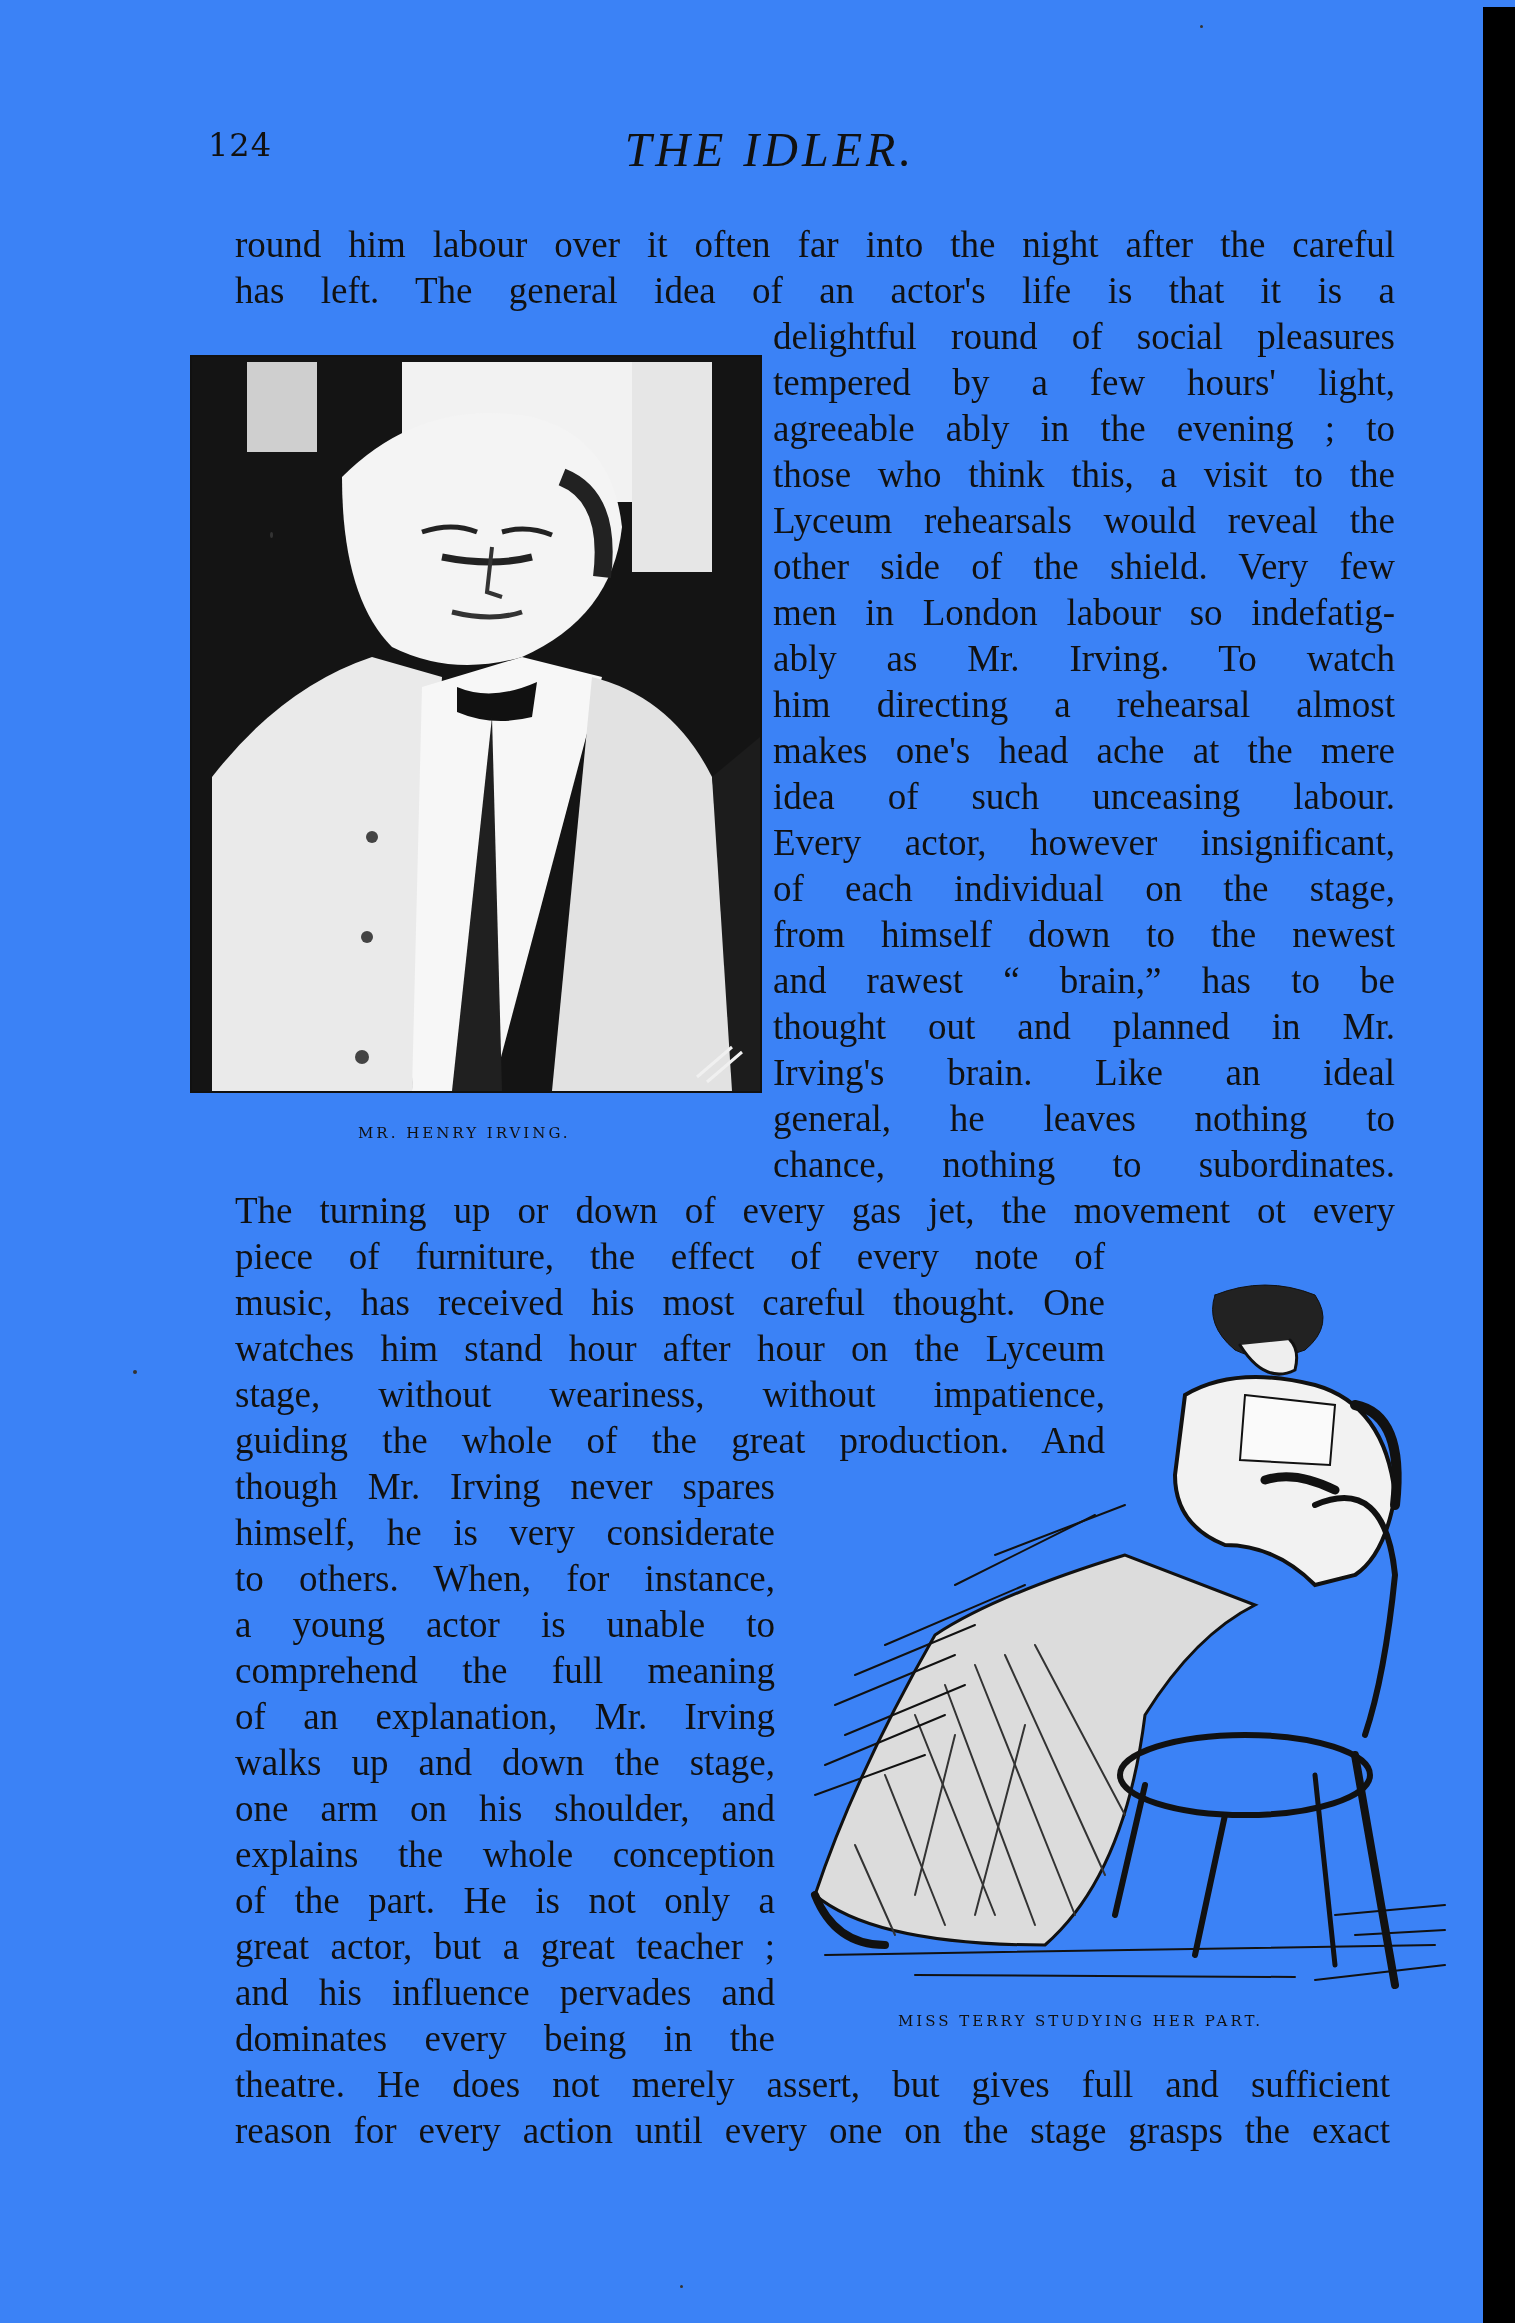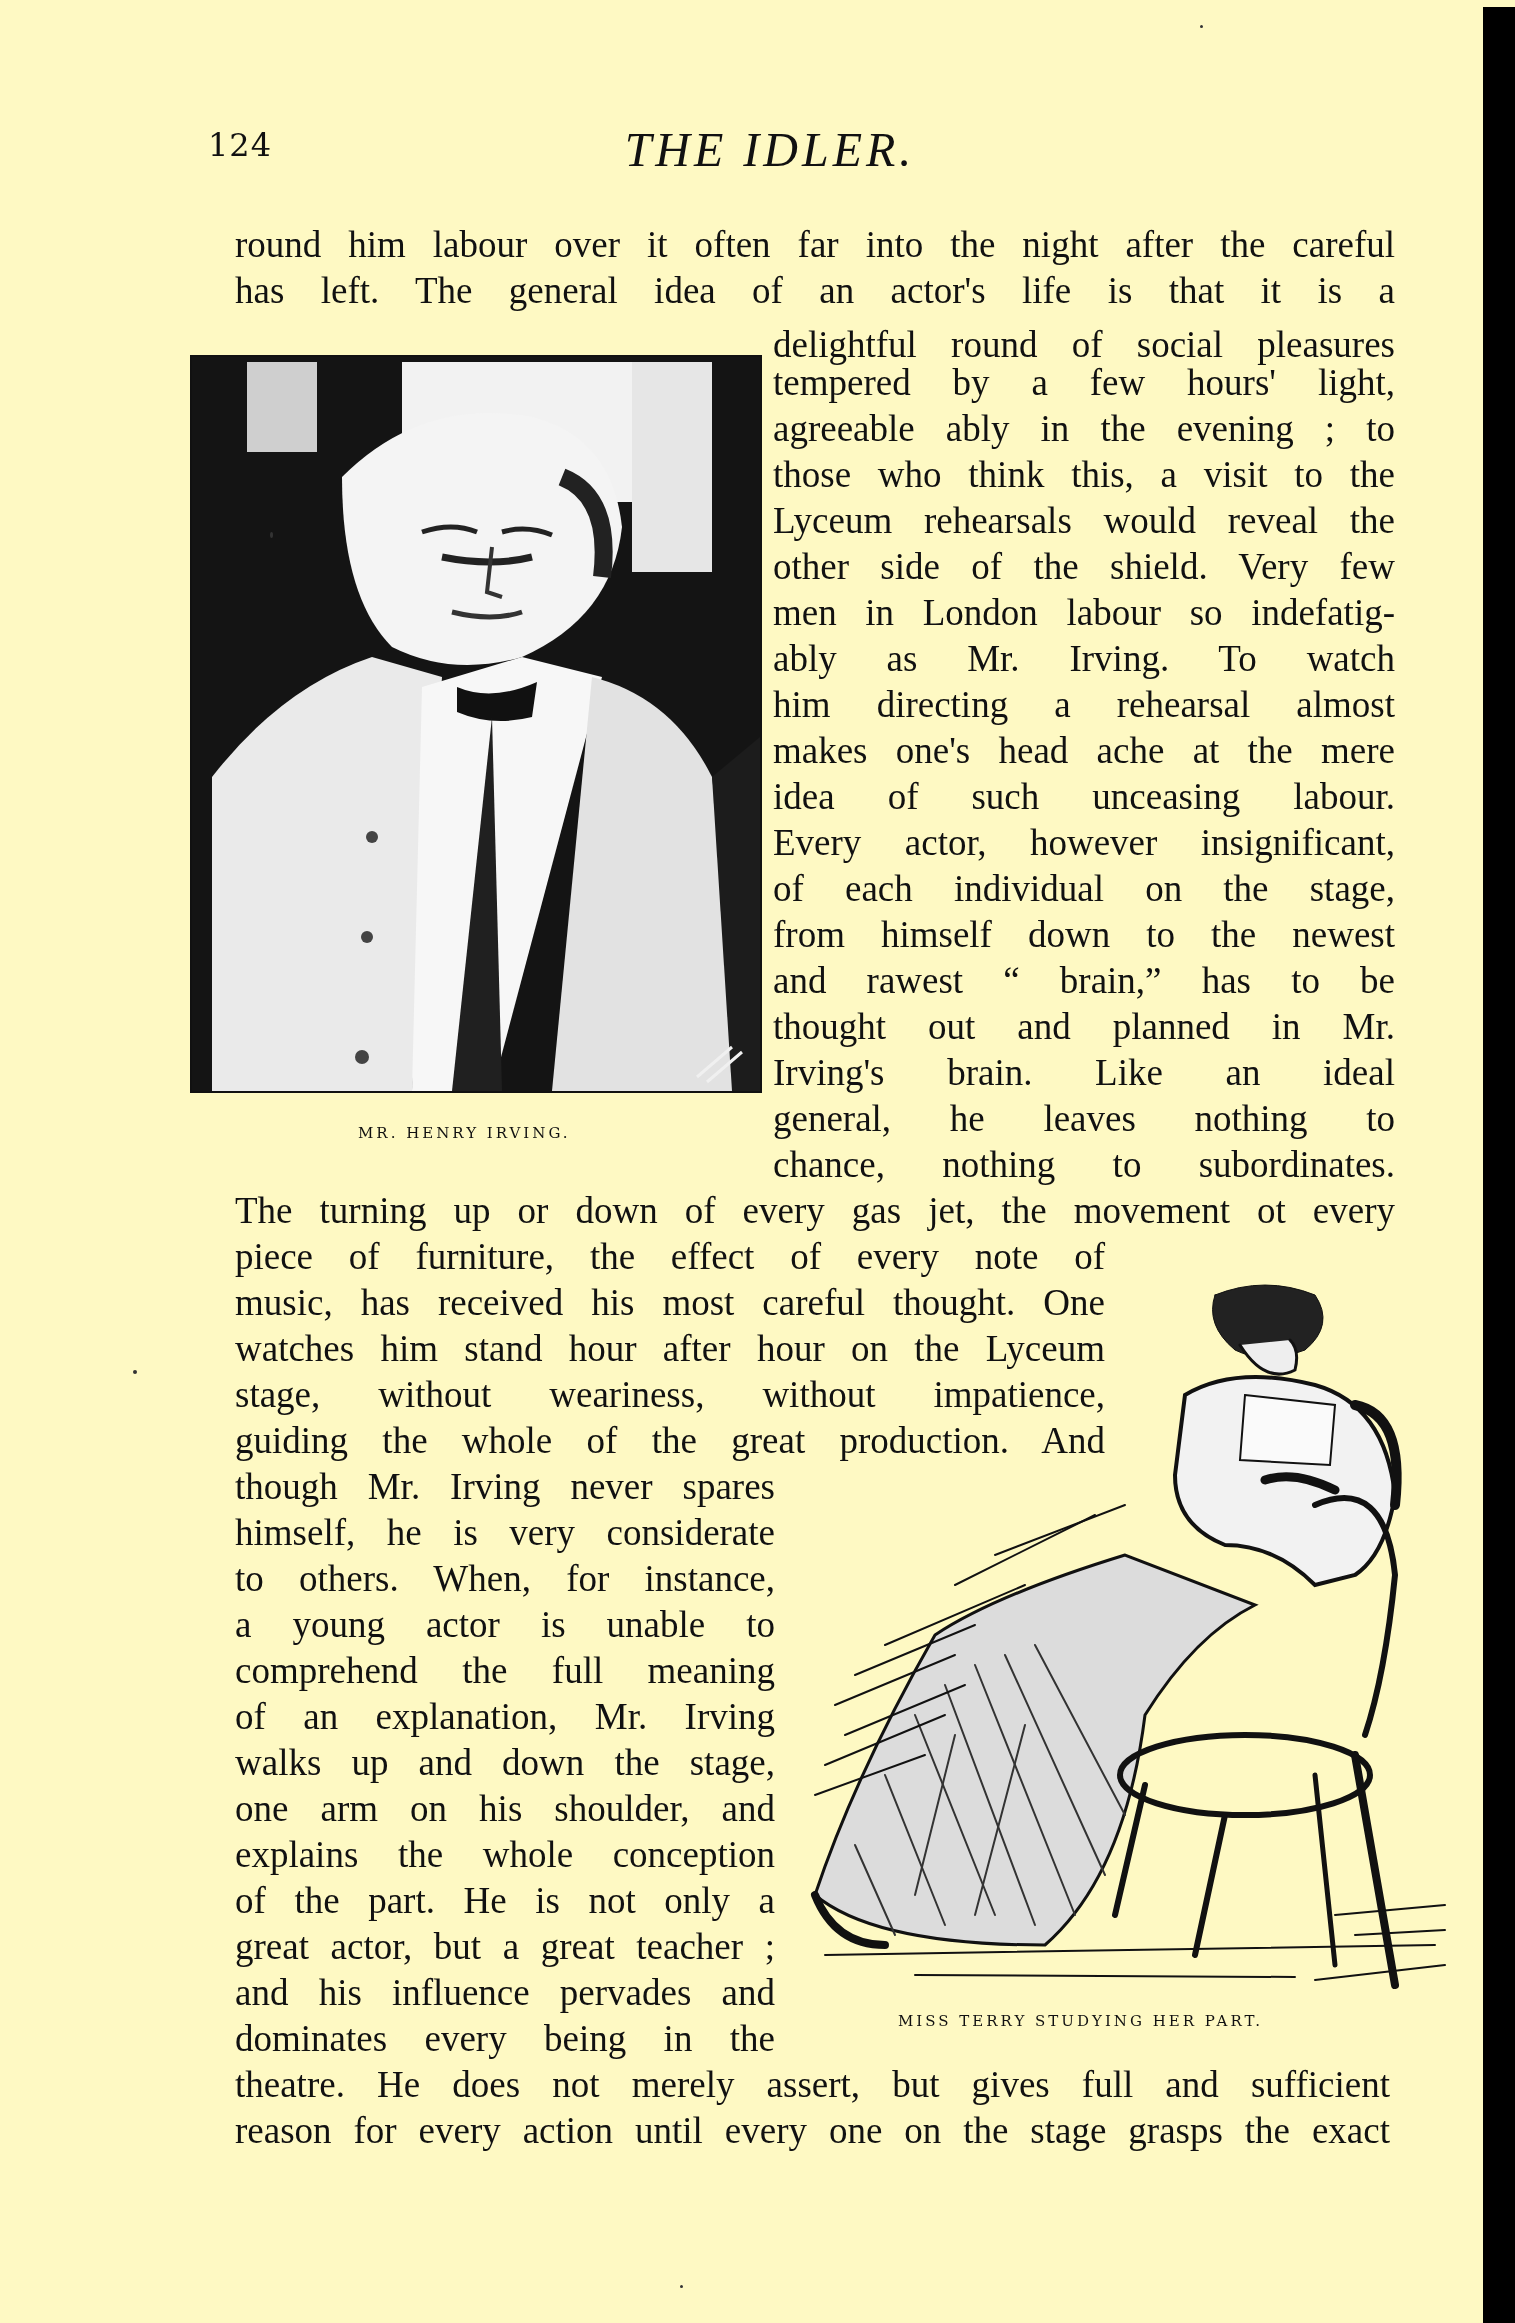--- a/index.html
+++ b/index.html
@@ -4,7 +4,7 @@
 <style>
   html, body { margin: 0; padding: 0; background: #ffffff; }
   body { width: 1515px; height: 2323px; position: relative; overflow: hidden; }
-  .page { position: absolute; left: 0; top: 0; width: 1515px; height: 2323px; background: #fef9c3; }
+  .page { position: absolute; left: 0; top: 0; width: 1515px; height: 2323px; background: #3b82f6; }
   .edge-bar { position: absolute; left: 1483px; top: 7px; width: 32px; height: 2316px; background: #000; }
 
   .running-head { position: absolute; top: 122px; left: 0; width: 1515px; height: 50px;

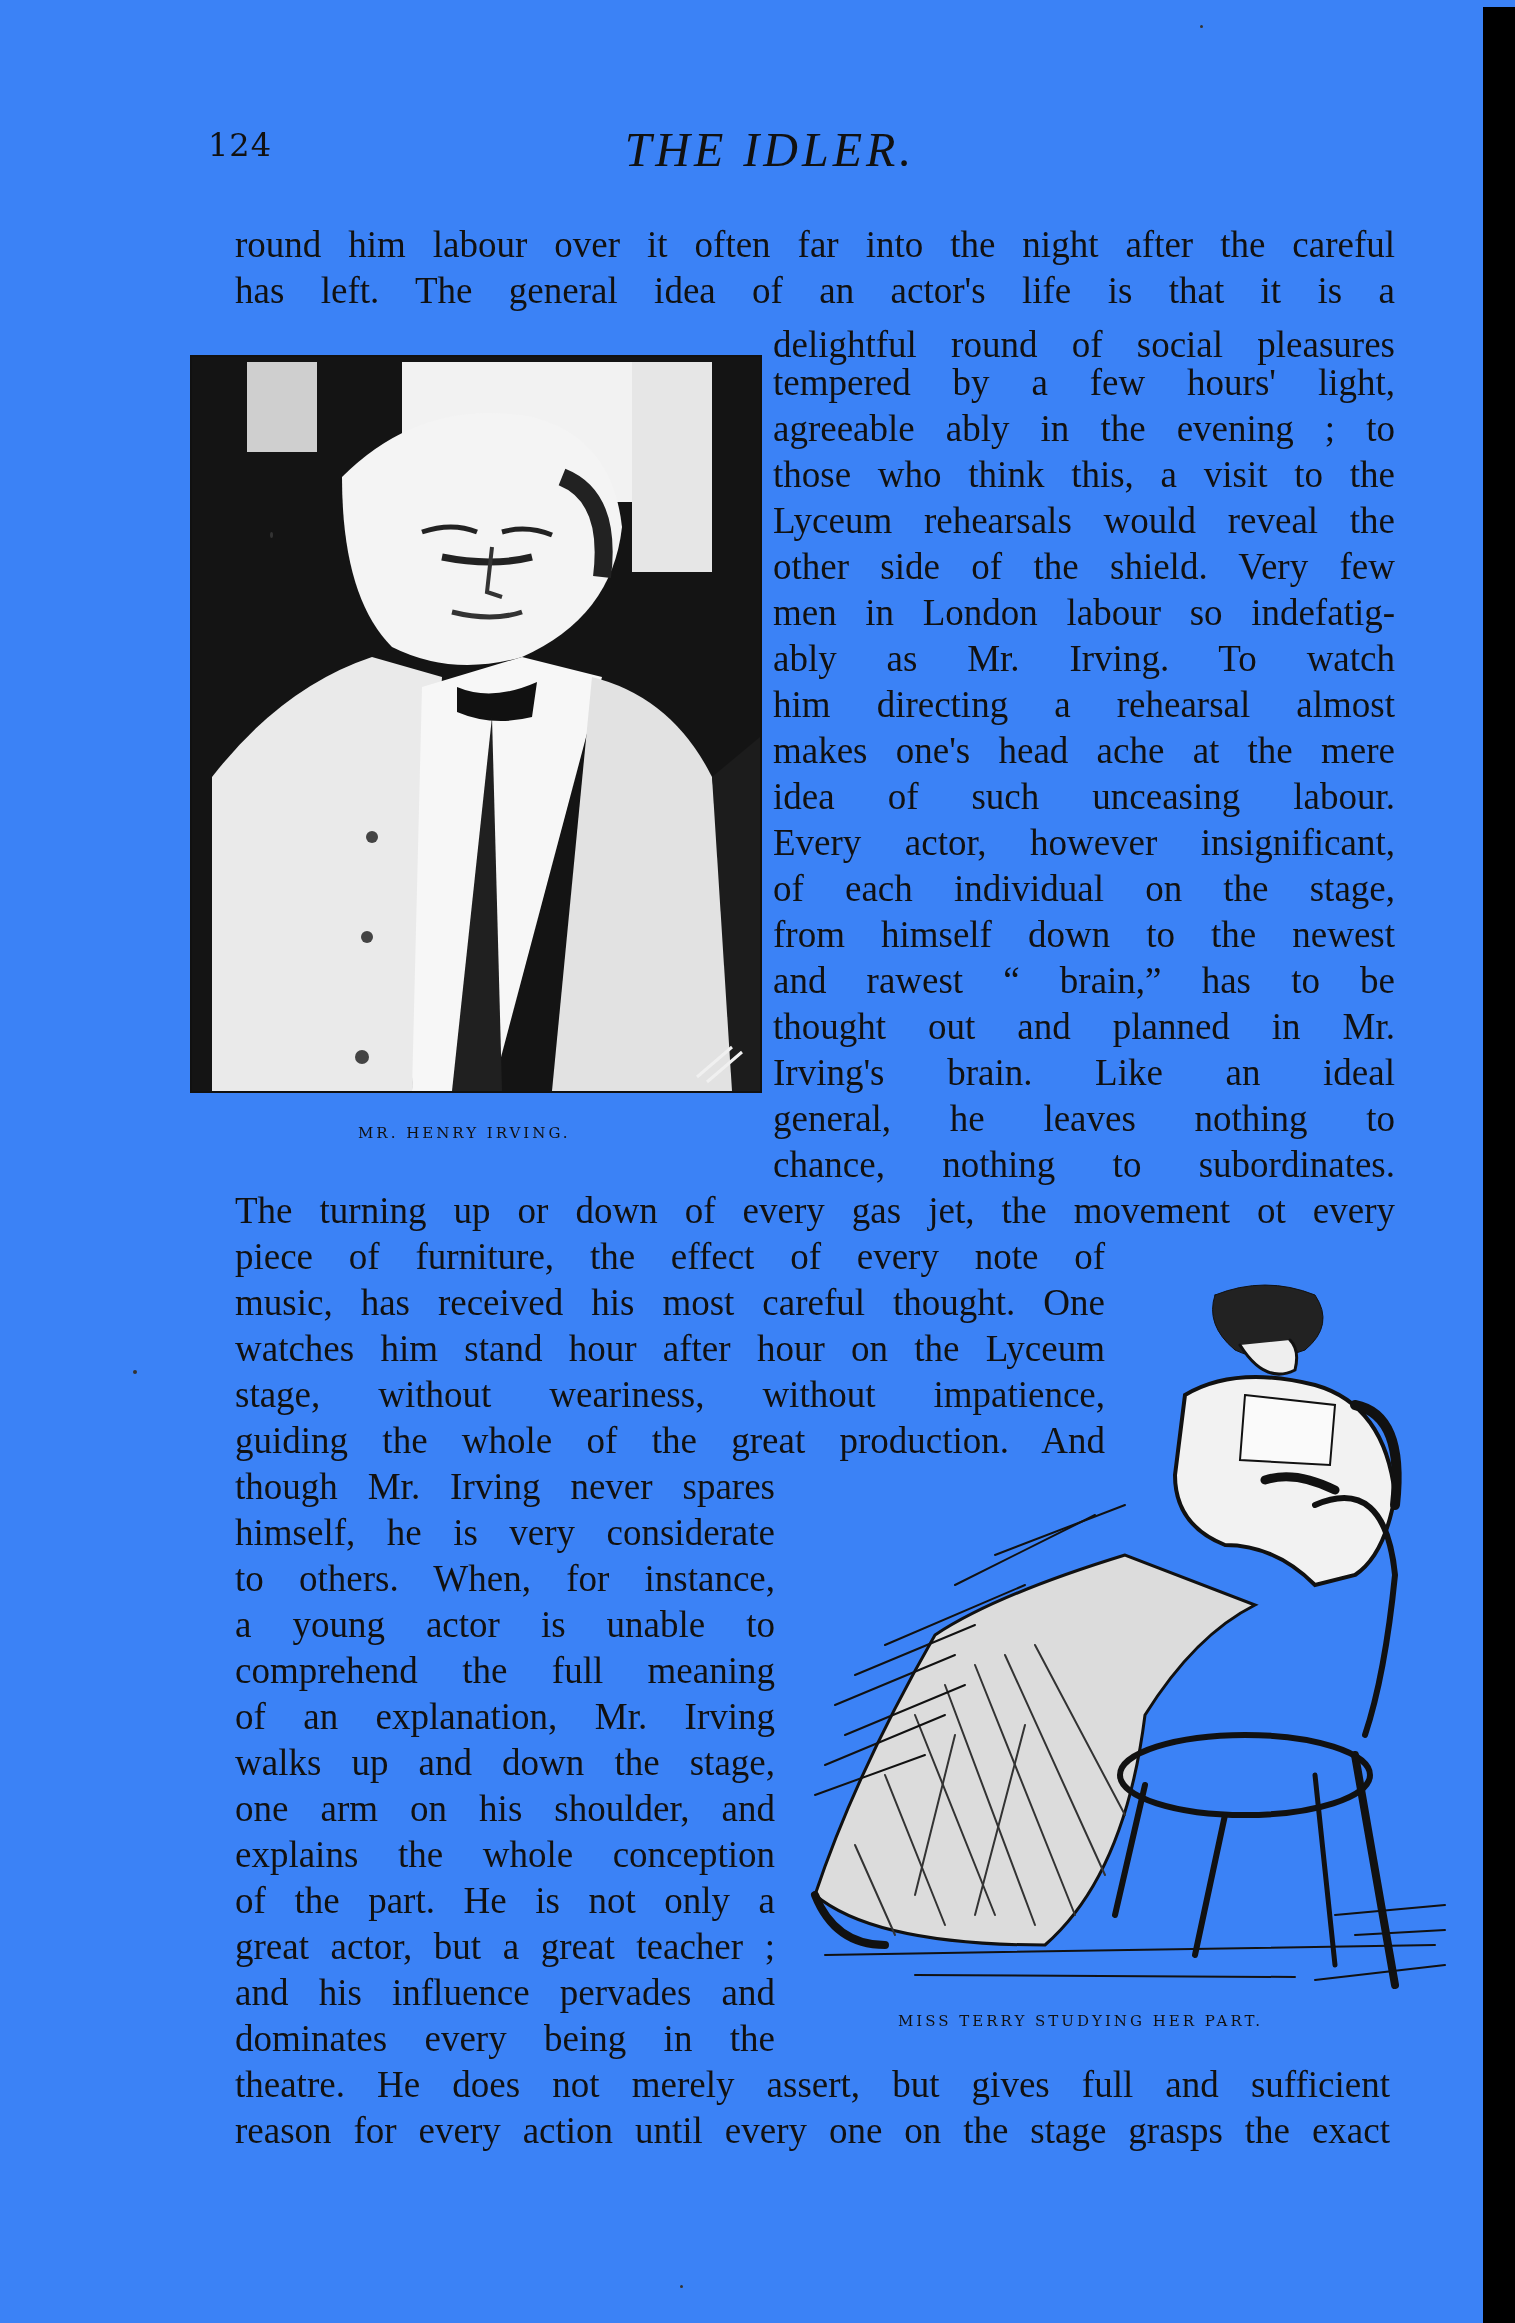--- a/index.html
+++ b/index.html
@@ -72,7 +72,7 @@
     </svg>
   </div>
 
-  <div class="line right" style="top:322px">delightful round of social pleasures</div>
+  <div class="line right" style="top:314px">delightful round of social pleasures</div>
   <div class="line right" style="top:360px">tempered by a few hours' light,</div>
   <div class="line right" style="top:406px">agreeable ably in the evening ; to</div>
   <div class="line right" style="top:452px">those who think this, a visit to the</div>

